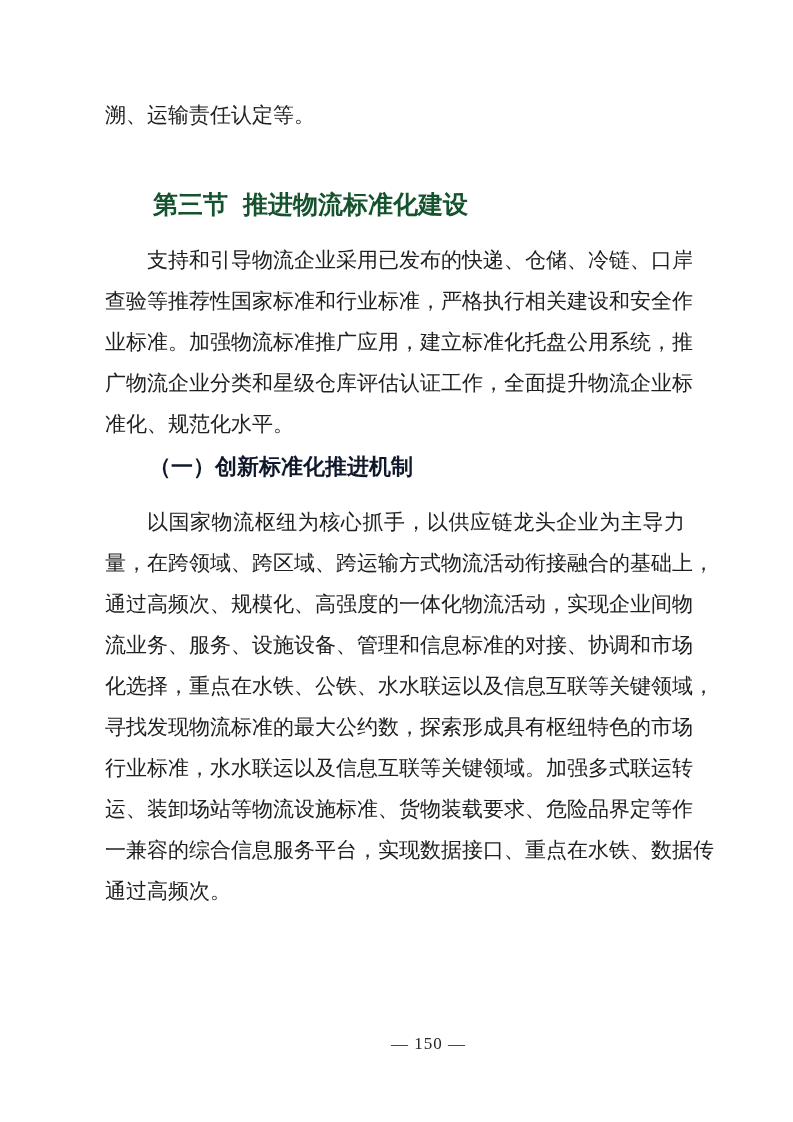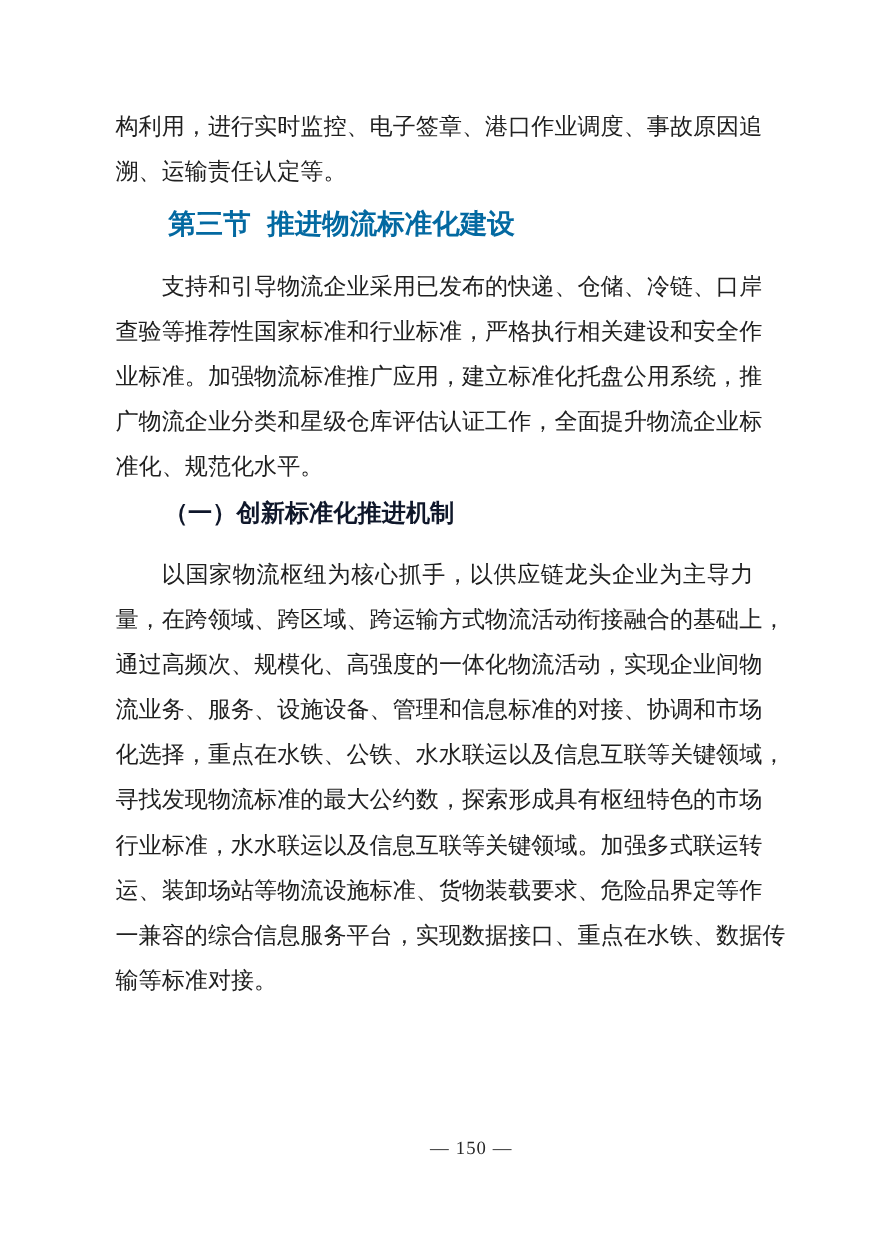--- a/index.html
+++ b/index.html
@@ -76,7 +76,6 @@
 <div class="page">
 
   <div class="text-col body-para para-intro">
-    <div class="line">构利用，进行实时监控、电子签章、港口作业调度、事故原因追</div>
     <div class="line short">溯、运输责任认定等。</div>
   </div>
 

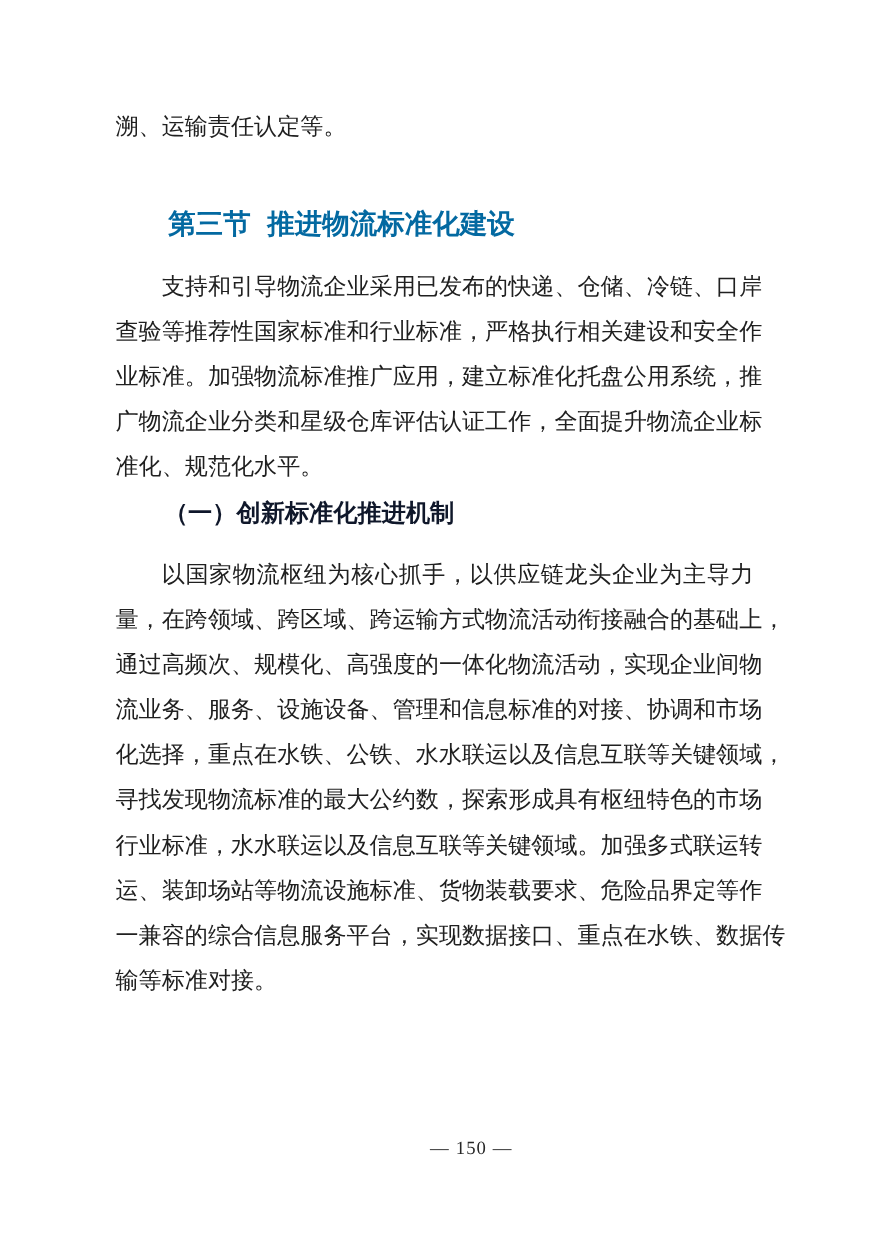--- a/index.html
+++ b/index.html
@@ -42,7 +42,7 @@
     font-family: "Liberation Sans", "DejaVu Sans", sans-serif;
     font-size: 25px;
     font-weight: bold;
-    color: #0369a1;
+    color: #14532d;
     line-height: 36px;
     text-indent: 48px;
     word-spacing: 8px;

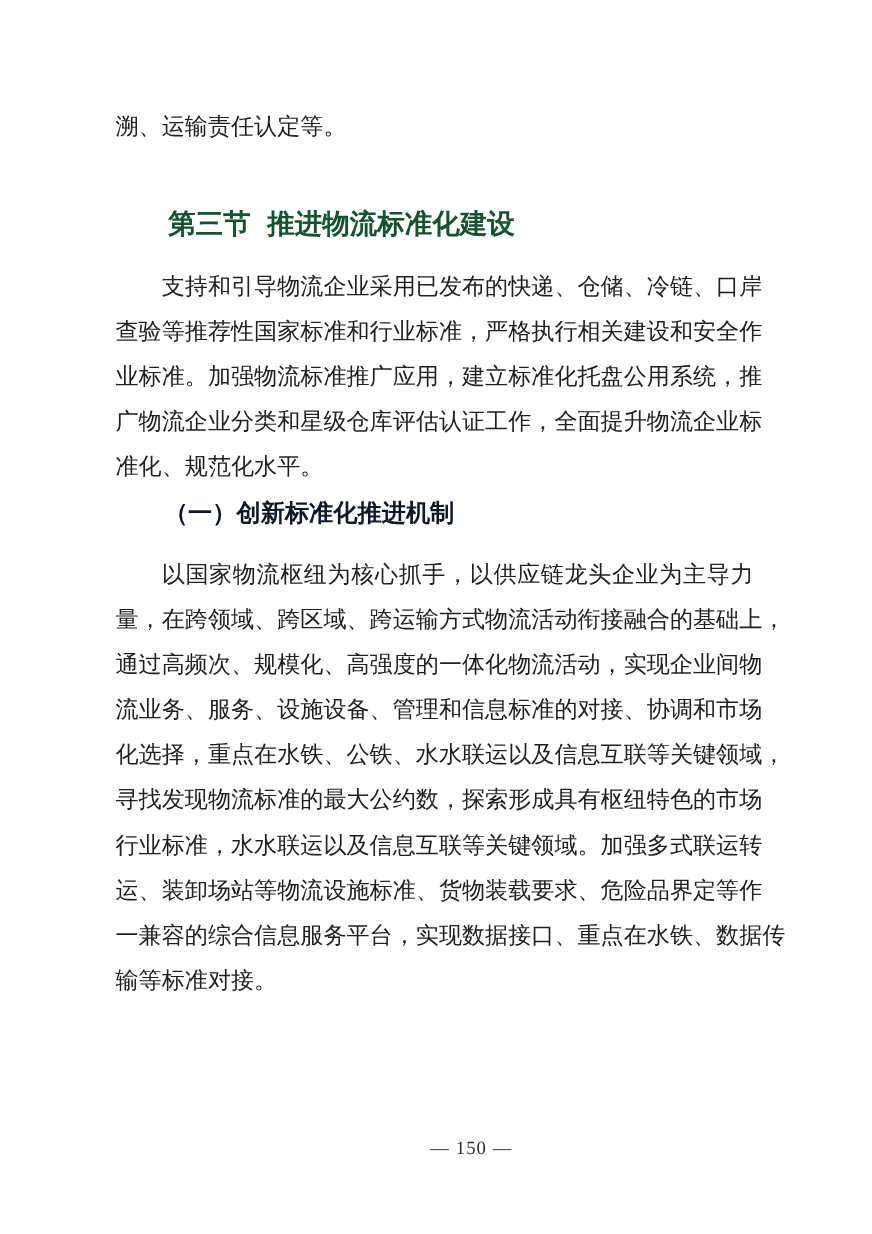--- a/index.html
+++ b/index.html
@@ -101,7 +101,7 @@
     <div class="line">行业标准，水水联运以及信息互联等关键领域。加强多式联运转</div>
     <div class="line">运、装卸场站等物流设施标准、货物装载要求、危险品界定等作</div>
     <div class="line">一兼容的综合信息服务平台，实现数据接口、重点在水铁、数据传</div>
-    <div class="line short">输等标准对接。</div>
+    <div class="line short">通过高频次。</div>
   </div>
 
   <div class="page-number">— 150 —</div>

